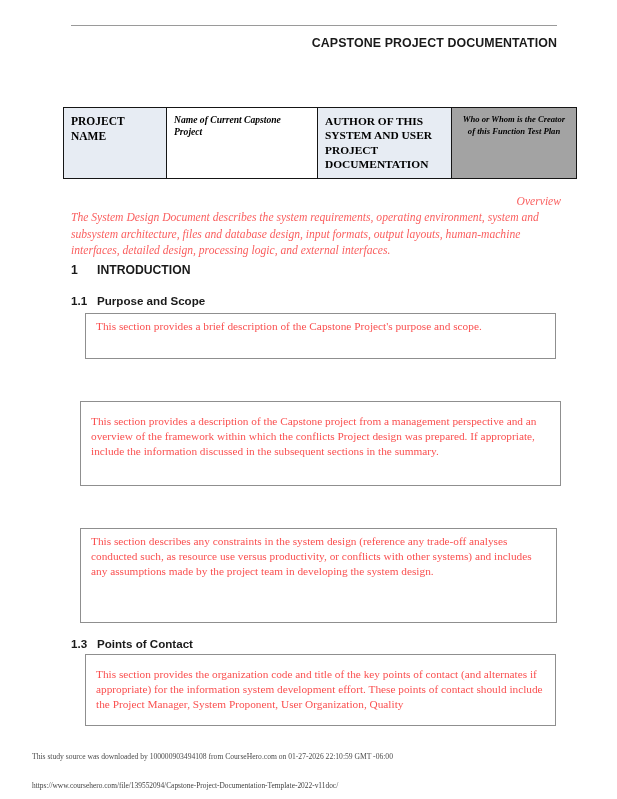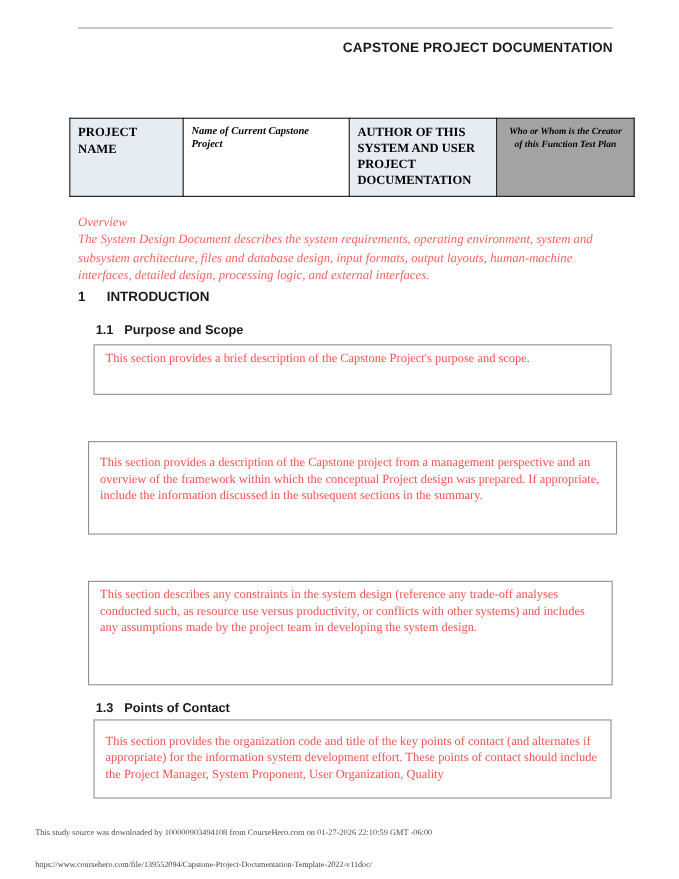--- a/index.html
+++ b/index.html
@@ -128,7 +128,7 @@
     line-height: 1.42;
     color: #fa5f5f;
   }
-  .overview .ov-lead { display: block; }
+  .overview .ov-lead { display: block; text-align: right; }
 
   
   .h1 {

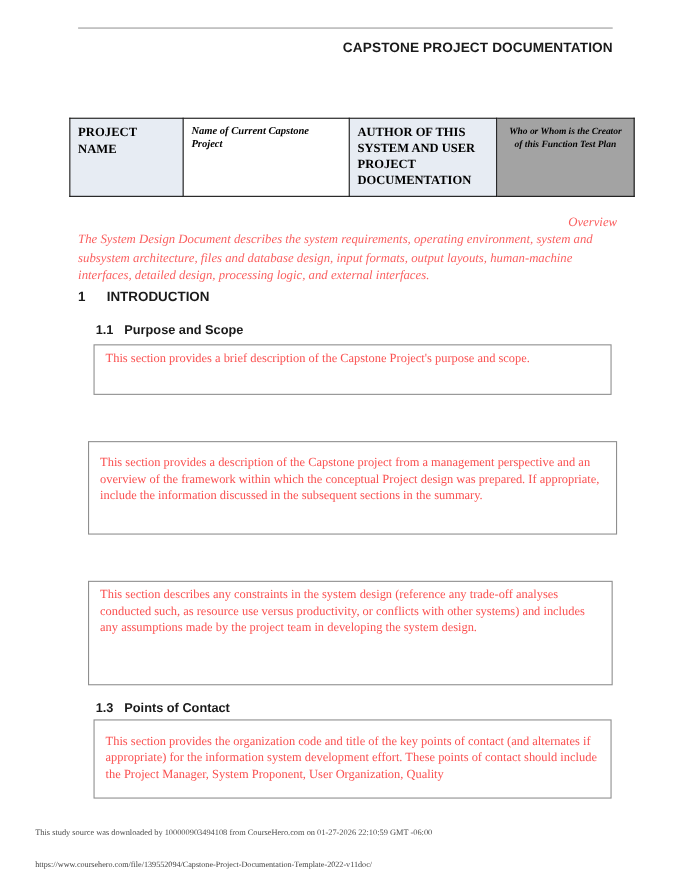--- a/index.html
+++ b/index.html
@@ -146,7 +146,6 @@
     font-size: 11.6px;
     font-weight: bold;
     color: #1a1a1a;
-    margin-left: 16px;
   }
   .h2 .num { display: inline-block; width: 26px; }
 

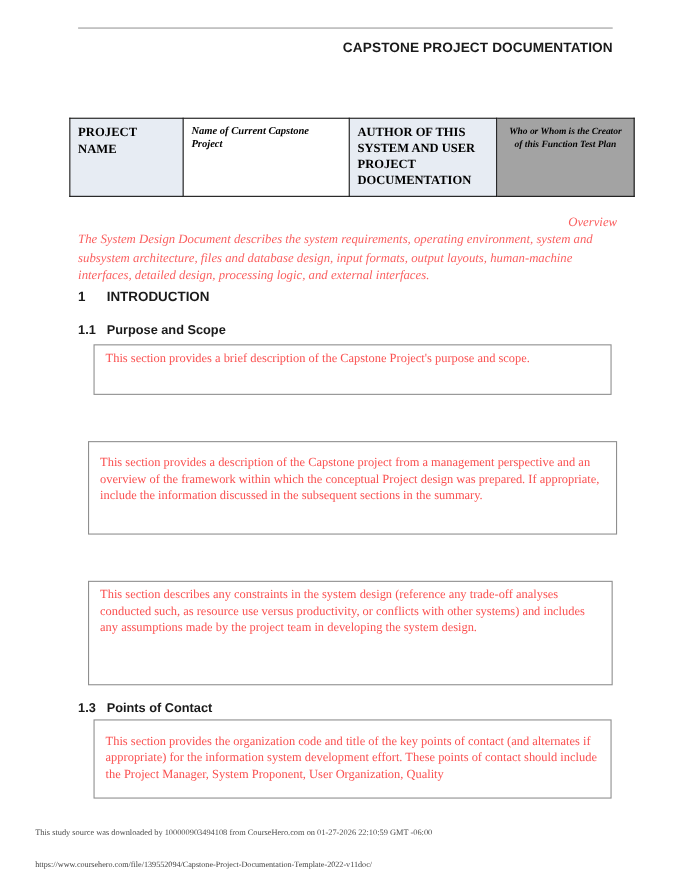--- a/index.html
+++ b/index.html
@@ -231,7 +231,7 @@
   </div>
   <div class="redbox" id="box-11">This section provides a brief description of the Capstone Project's purpose and scope.</div>
 
-  <div class="redbox" id="box-12">This section provides a description of the Capstone project from a management perspective and an overview of the framework within which the conceptual Project design was prepared. If appropriate, include the information discussed in the subsequent sections in the summary.</div>
+  <div class="redbox" id="box-12">This section provides a description of the Capstone project from a management perspective and an overview of the framework within which the conflicts Project design was prepared. If appropriate, include the information discussed in the subsequent sections in the summary.</div>
 
   <div class="redbox" id="box-121">This section describes any constraints in the system design (reference any trade-off analyses conducted such, as resource use versus productivity, or conflicts with other systems) and includes any assumptions made by the project team in developing the system design.</div>
 

